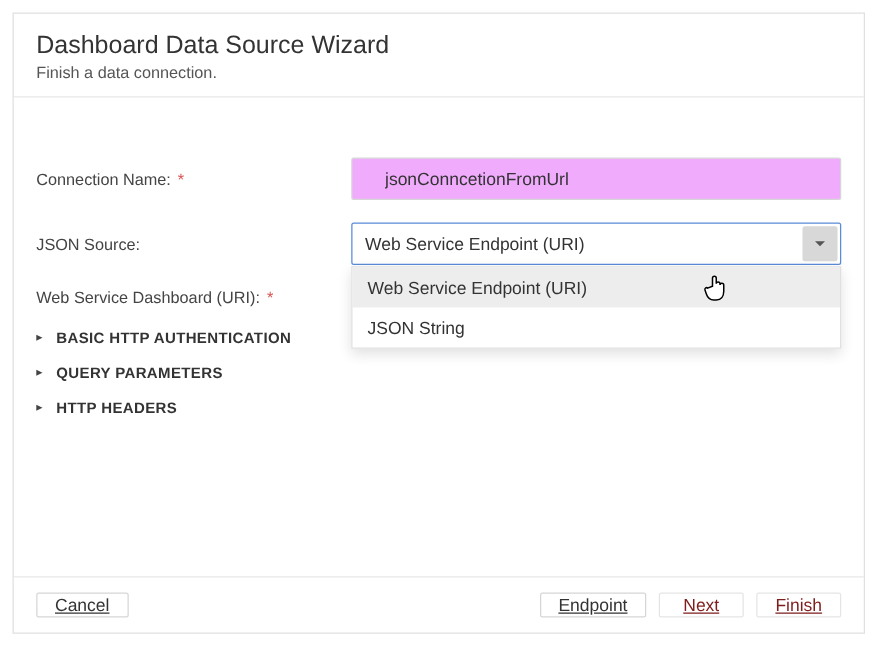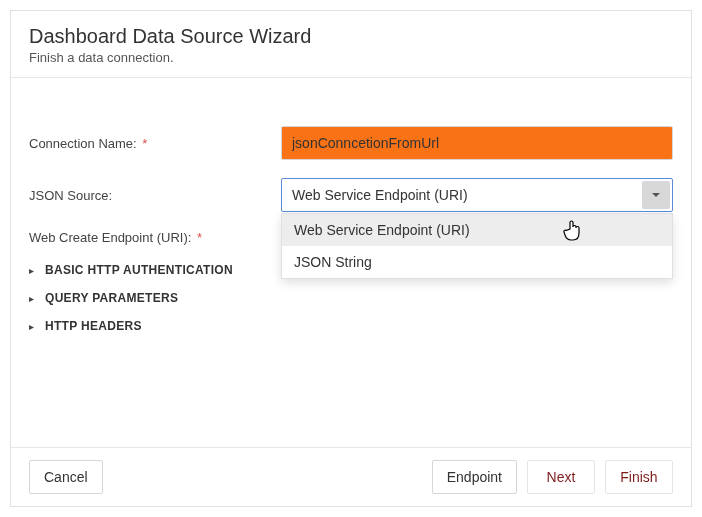--- a/index.html
+++ b/index.html
@@ -61,10 +61,10 @@
     height: 34px;
     border: 1px solid #d6d6d6;
     border-radius: 2px;
-    padding: 0 10px;
-    font-size: 14px;
-    color: #333;
-    background: #f97316;
+    padding: 0 26px;
+    font-size: 14px;
+    color: #333;
+    background: #f0abfc;
   }
   .select-wrap {
     position: relative;

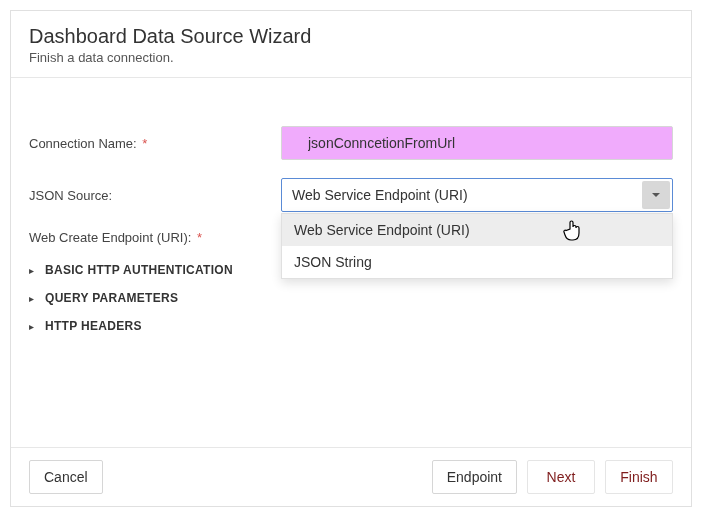--- a/index.html
+++ b/index.html
@@ -213,7 +213,7 @@
 
     <div class="row">
       <div class="label-col">
-        <span>Web Create Endpoint (URI):</span>
+        <span>Web Service Dashboard (URI):</span>
         <span class="req">*</span>
       </div>
     </div>

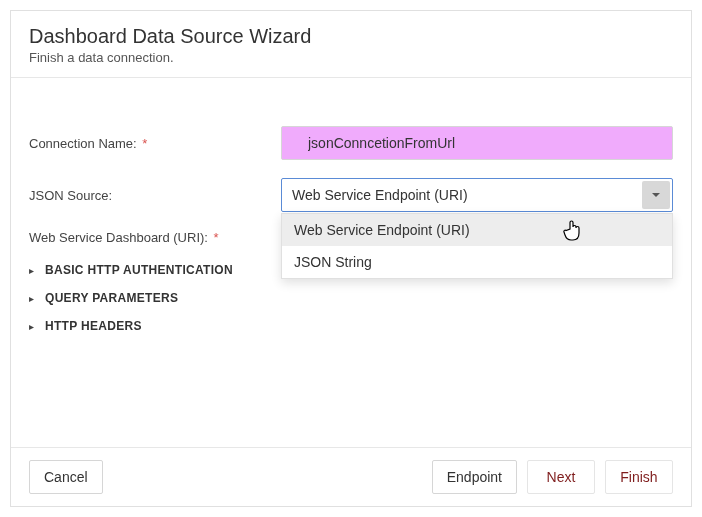--- a/index.html
+++ b/index.html
@@ -139,7 +139,7 @@
     align-items: center;
   }
   .btn {
-    height: 34px;
+    height: 20px;
     min-width: 68px;
     padding: 0 14px;
     border: 1px solid #d6d6d6;
@@ -149,7 +149,7 @@
     color: #333;
     cursor: pointer;
     display: inline-flex;
-    align-items: center; justify-content: center;
+    align-items: center; justify-content: center; text-decoration: underline;
   }
   .btn.disabled {
     color: #7f1d1d;

